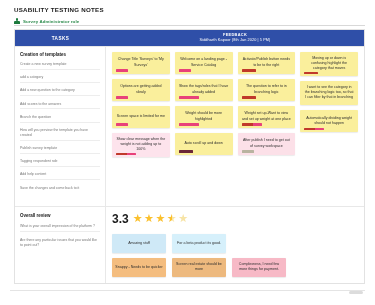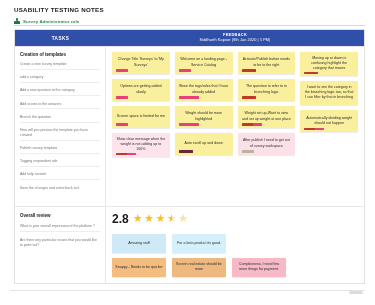--- a/index.html
+++ b/index.html
@@ -249,7 +249,7 @@
 
       <div class="col-notes">
         <div class="rating-row">
-          <span class="rating-value">2.8</span>
+          <span class="rating-value">3.3</span>
           <span class="stars">
             <span class="star">★</span>
             <span class="star">★</span>

